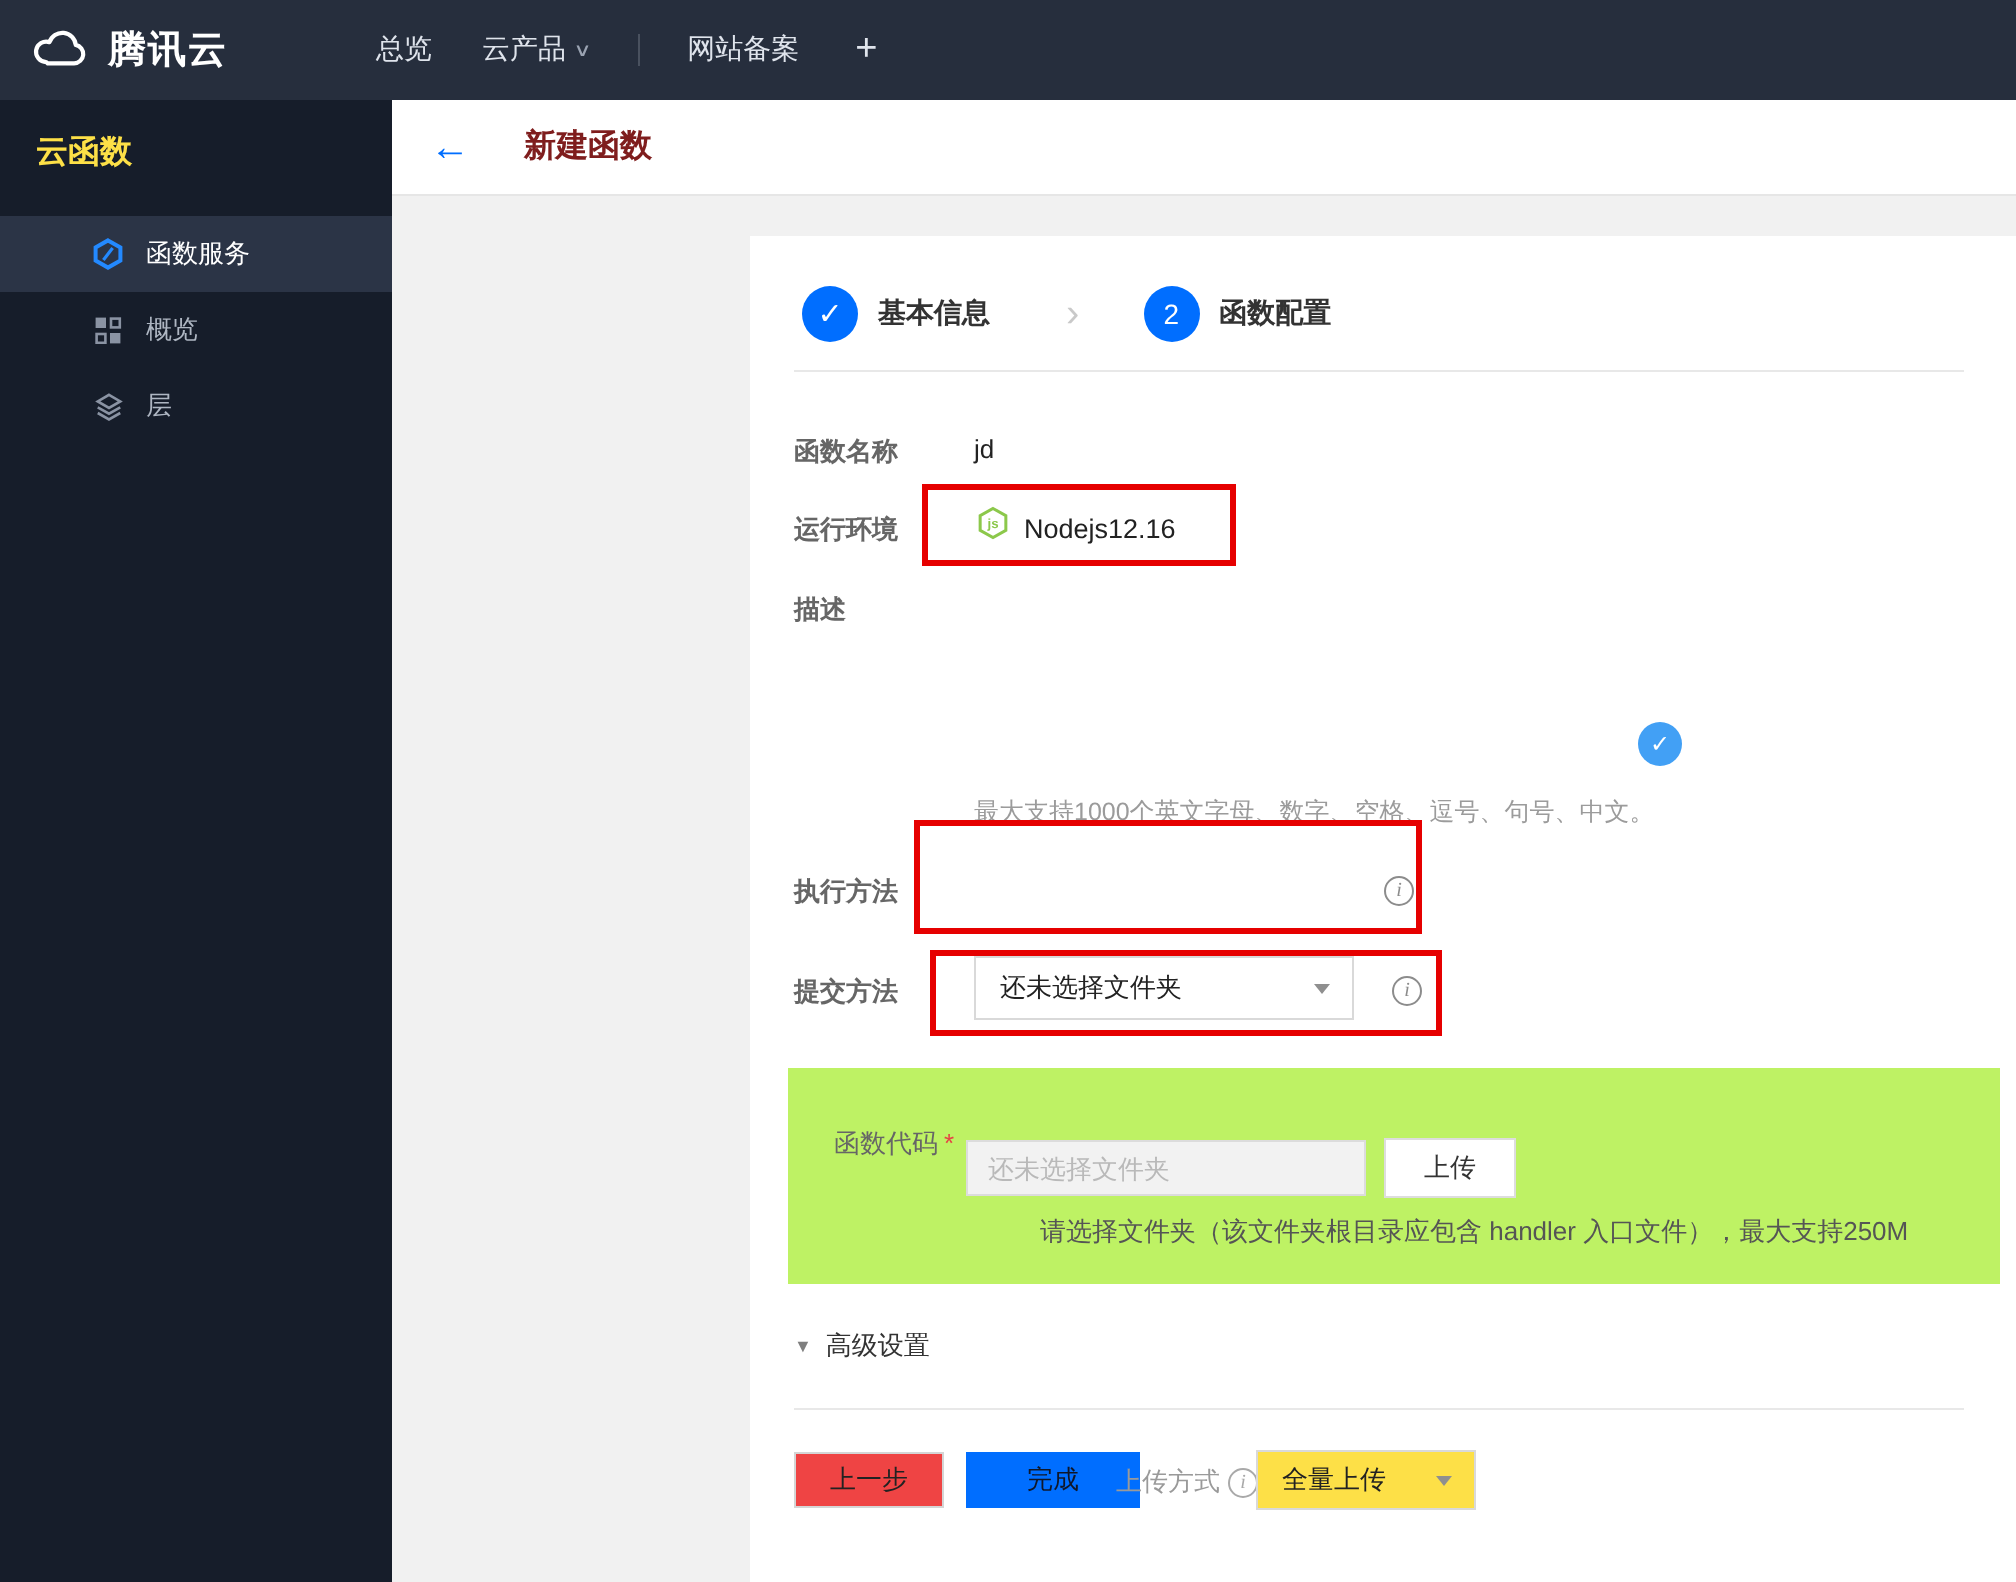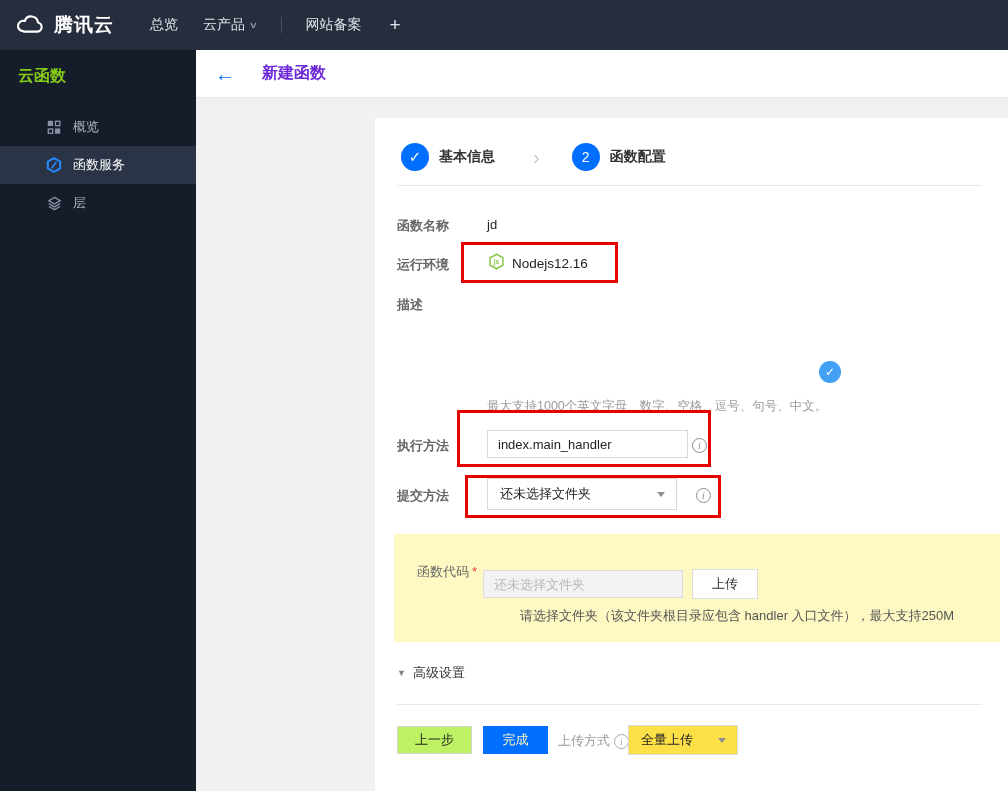--- a/index.html
+++ b/index.html
@@ -9,7 +9,7 @@
 
   
   .topbar { position: absolute; left: 0; top: 0; width: 1008px; height: 50px;
-    background: #262e3d; display: flex; align-items: center; }
+    background: #262e3d; display: flex; align-items: center; gap: 38px; }
   .brand { display: flex; align-items: center; margin-left: 14px; color: #fff; }
   .brand-name { font-size: 19px; font-weight: bold; letter-spacing: 1px; margin-left: 9px; }
   .topnav { display: flex; align-items: center; color: #dfe4ec; font-size: 14px; }

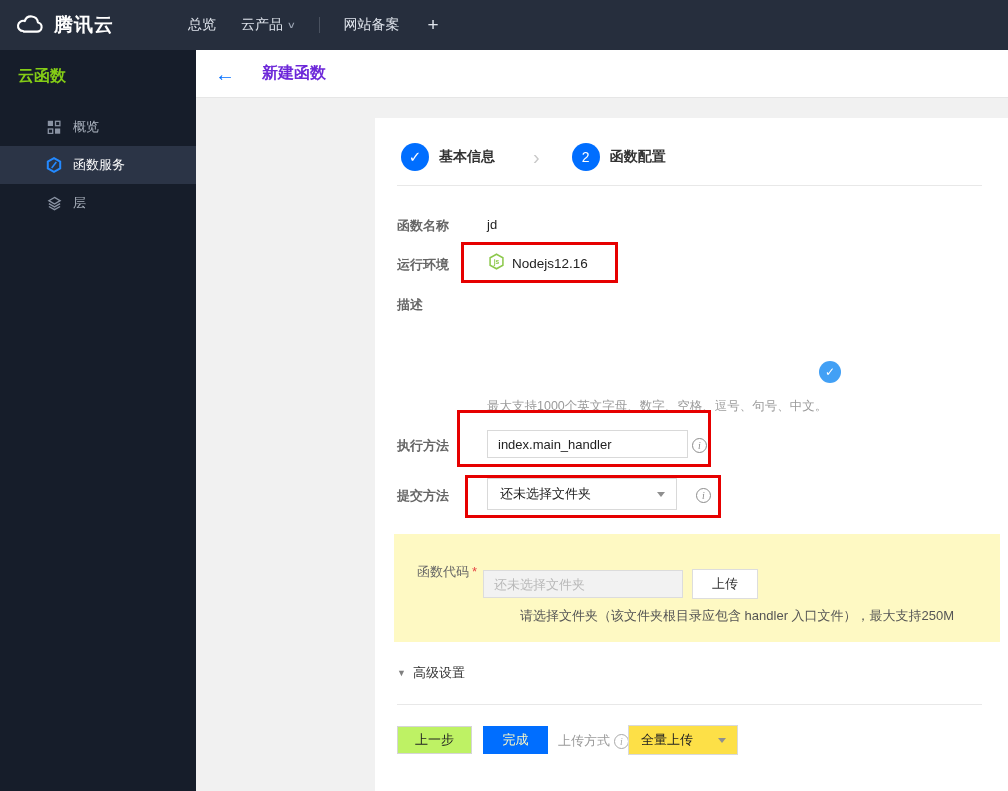--- a/index.html
+++ b/index.html
@@ -23,7 +23,7 @@
 
   
   .sidebar { position: absolute; left: 0; top: 50px; width: 196px; height: 741px; background: #161d2a; }
-  .sidebar-title { padding: 16px 0 0 18px; color: #84cc16; font-size: 16px; font-weight: bold; }
+  .sidebar-title { padding: 16px 0 0 18px; color: #fde047; font-size: 16px; font-weight: bold; }
   .side-menu { margin-top: 21px; }
   .side-item { height: 38px; display: flex; align-items: center; padding-left: 46px;
     color: #aeb6c2; font-size: 13px; cursor: pointer; }

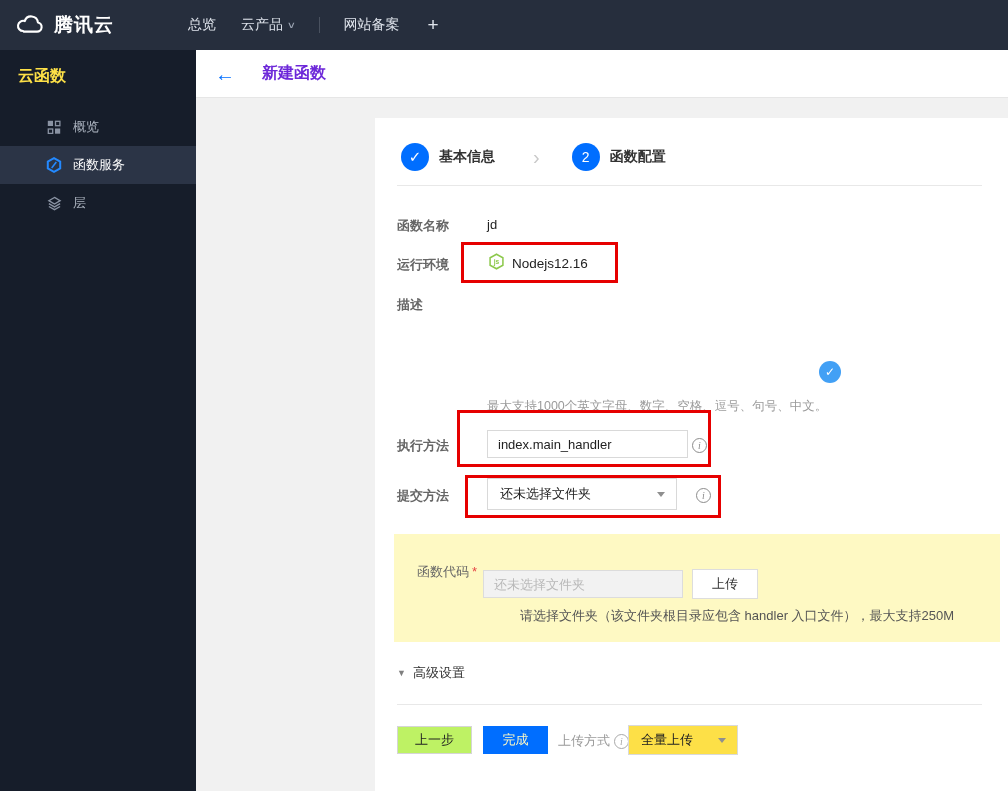--- a/index.html
+++ b/index.html
@@ -34,7 +34,7 @@
   .page-header { position: absolute; left: 196px; top: 50px; width: 812px; height: 48px;
     background: #fff; border-bottom: 1px solid #e6e6e6; display: flex; align-items: center; }
   .back-arrow { margin-left: 19px; color: #006eff; font-size: 20px; line-height: 1; cursor: pointer; }
-  .page-title { margin-left: 27px; font-size: 16px; font-weight: bold; color: #6d28d9; }
+  .page-title { margin-left: 27px; font-size: 16px; font-weight: bold; color: #7f1d1d; }
 
   
   .card { position: absolute; left: 375px; top: 118px; width: 633px; height: 673px; background: #fff; }

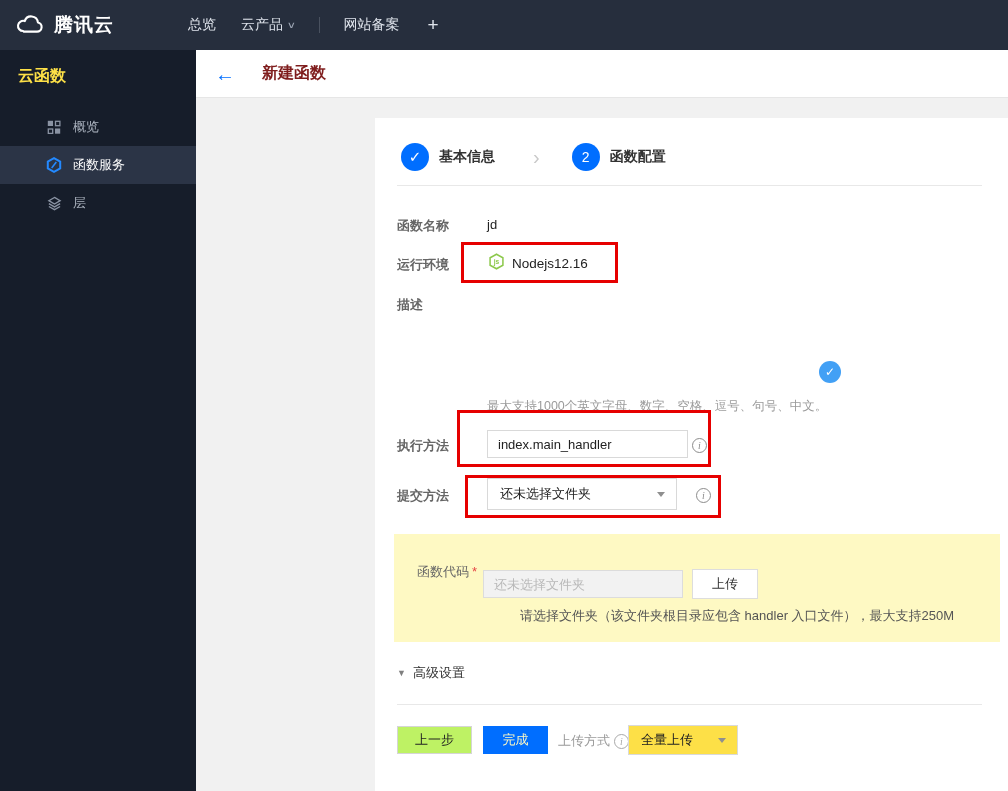--- a/index.html
+++ b/index.html
@@ -146,6 +146,15 @@
   <div class="sidebar">
     <div class="sidebar-title">云函数</div>
     <div class="side-menu">
+      <div class="side-item active">
+        <span class="s-icon">
+          <svg width="16" height="16" viewBox="0 0 16 16">
+            <polygon points="8,1.2 14.2,4.7 14.2,11.3 8,14.8 1.8,11.3 1.8,4.7" fill="none" stroke="#2389ff" stroke-width="2"></polygon>
+            <line x1="10.3" y1="5" x2="5.7" y2="11" stroke="#2389ff" stroke-width="1.6"></line>
+          </svg>
+        </span>
+        <span>函数服务</span>
+      </div>
       <div class="side-item">
         <span class="s-icon">
           <svg width="14" height="14" viewBox="0 0 14 14">
@@ -157,15 +166,6 @@
         </span>
         <span>概览</span>
       </div>
-      <div class="side-item active">
-        <span class="s-icon">
-          <svg width="16" height="16" viewBox="0 0 16 16">
-            <polygon points="8,1.2 14.2,4.7 14.2,11.3 8,14.8 1.8,11.3 1.8,4.7" fill="none" stroke="#2389ff" stroke-width="2"></polygon>
-            <line x1="10.3" y1="5" x2="5.7" y2="11" stroke="#2389ff" stroke-width="1.6"></line>
-          </svg>
-        </span>
-        <span>函数服务</span>
-      </div>
       <div class="side-item">
         <span class="s-icon">
           <svg width="15" height="15" viewBox="0 0 16 16">

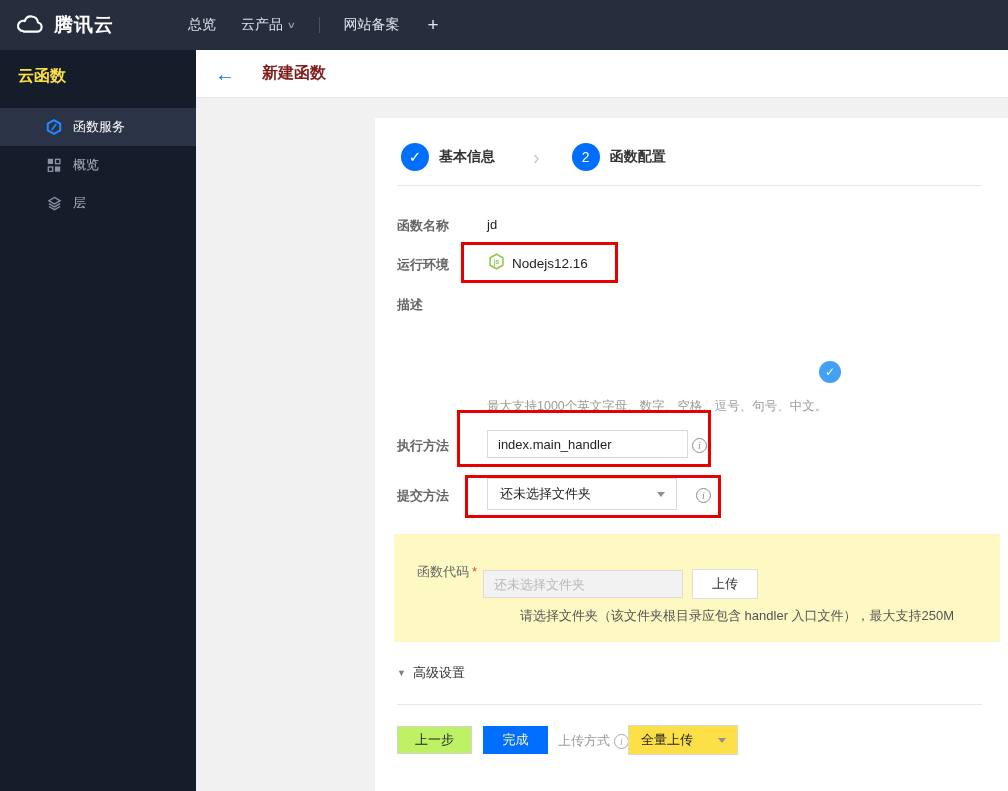--- a/index.html
+++ b/index.html
@@ -217,7 +217,6 @@
     <div class="desc-check">✓</div>
     <div class="desc-hint">最大支持1000个英文字母、数字、空格、逗号、句号、中文。</div>
 
-    <input class="handler-input" type="text" value="index.main_handler" style="">
     <div class="info-icon info-handler">i</div>
     <div class="red-box red-box-handler"></div>
 

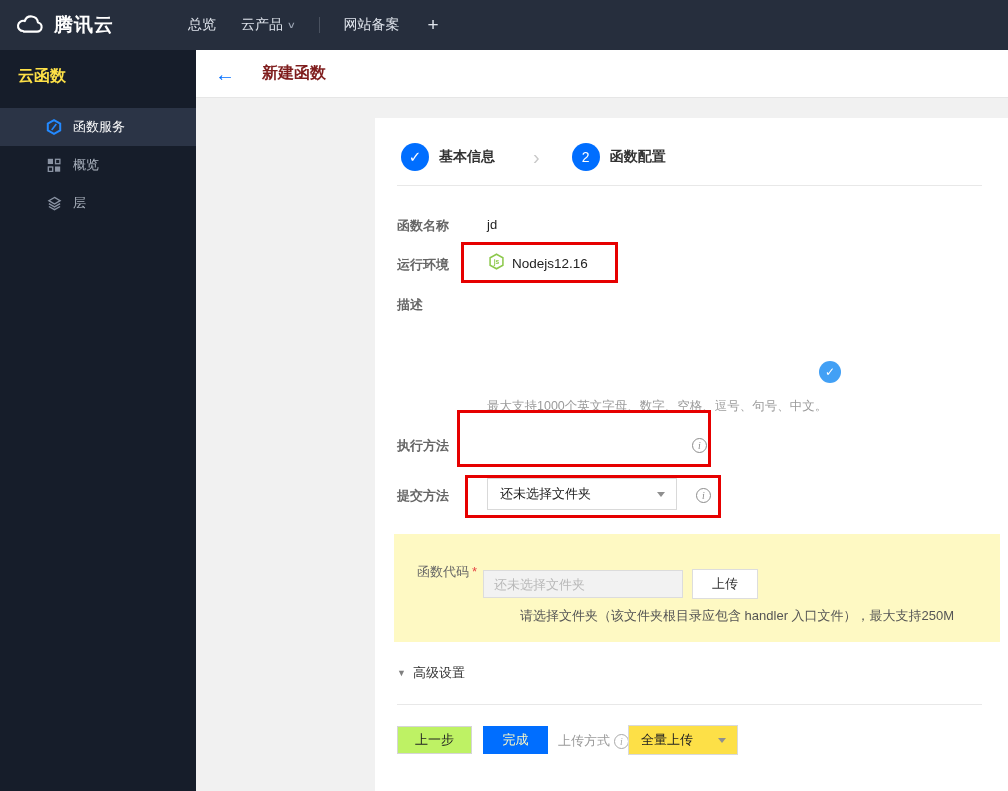--- a/index.html
+++ b/index.html
@@ -87,7 +87,7 @@
   .sel-arrow { position: absolute; right: 11px; top: 50%; margin-top: -2px; width: 0; height: 0;
     border-left: 4.5px solid transparent; border-right: 4.5px solid transparent; border-top: 5.5px solid #8f8f8f; }
 
-  .gray-section { position: absolute; left: 19px; right: 8px; top: 416px; height: 108px; background: #fef9c3; }
+  .gray-section { position: absolute; left: 19px; right: 8px; top: 416px; height: 108px; background: #bef264; }
   .code-label { position: absolute; left: 23px; top: 29px; font-size: 13px; color: #666; }
   .code-required { color: #e54545; margin-left: 3px; }
   .code-input { position: absolute; left: 89px; top: 36px; width: 200px; height: 28px;

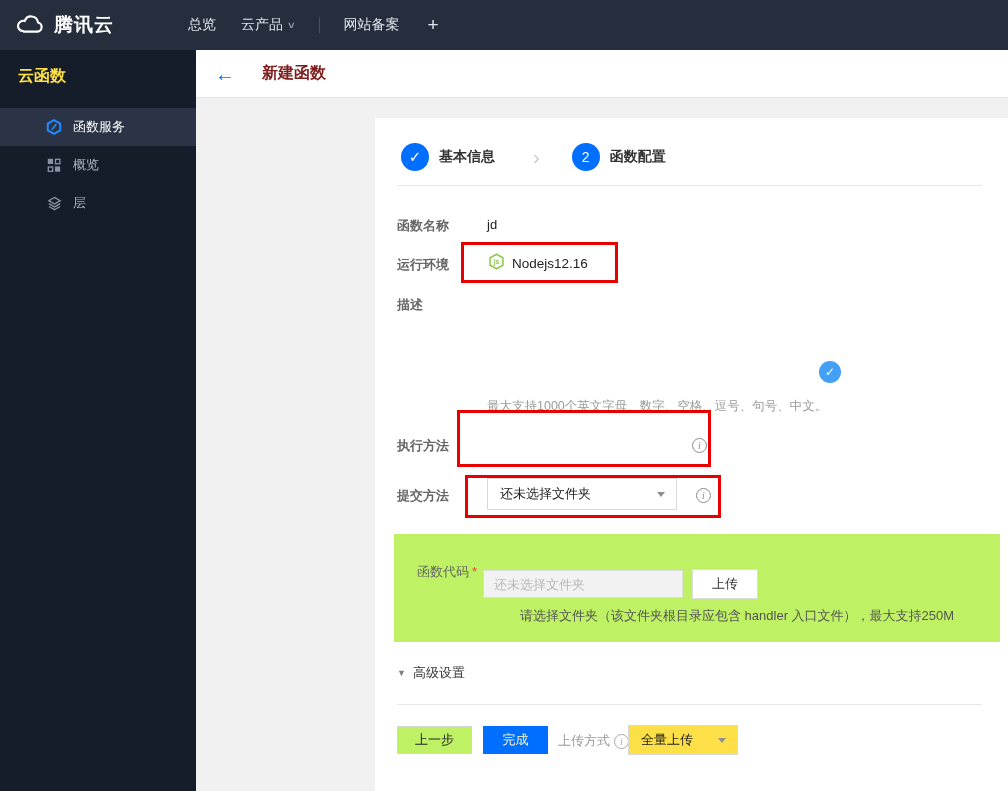--- a/index.html
+++ b/index.html
@@ -107,7 +107,7 @@
 
   .btn { display: flex; align-items: center; justify-content: center; font-size: 13px; cursor: pointer; }
   .btn-prev { position: absolute; left: 22px; top: 608px; width: 75px; height: 28px;
-    background: #bef264; border: 1px solid #d5d5d5; color: #222; }
+    background: #ef4444; border: 1px solid #d5d5d5; color: #222; }
   .btn-finish { position: absolute; left: 108px; top: 608px; width: 65px; height: 28px;
     background: #006eff; color: #fef9c3; border: 1px solid #006eff; }
   .upload-mode { position: absolute; left: 183px; top: 614px; display: flex; align-items: center;

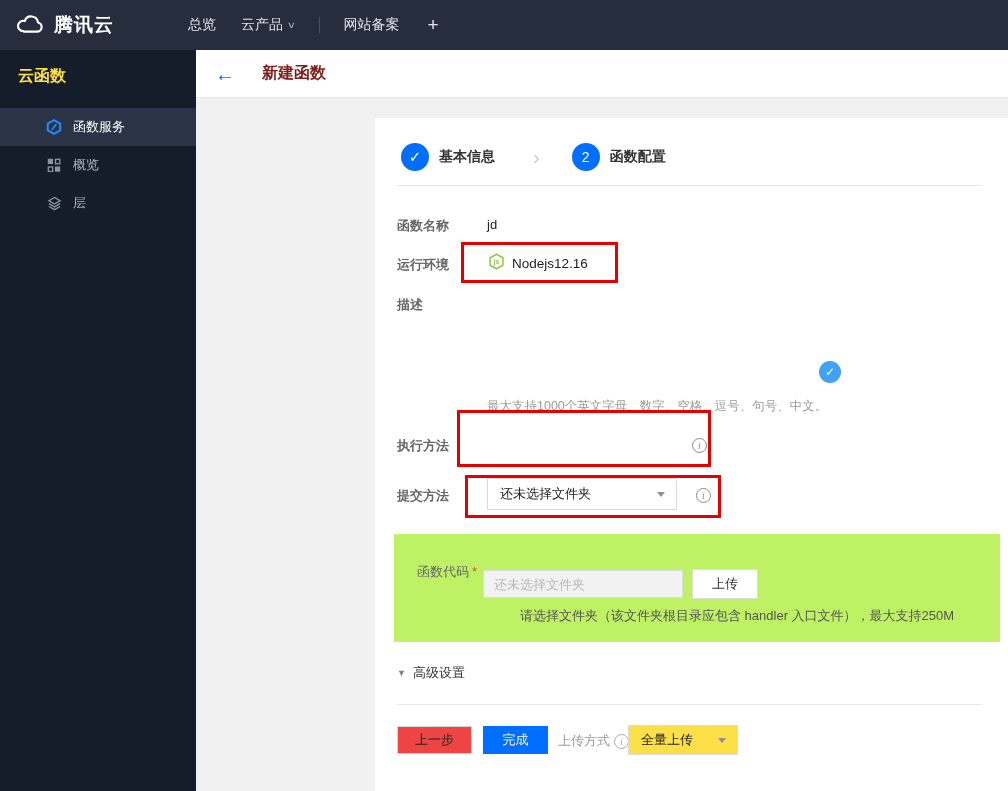--- a/index.html
+++ b/index.html
@@ -108,8 +108,8 @@
   .btn { display: flex; align-items: center; justify-content: center; font-size: 13px; cursor: pointer; }
   .btn-prev { position: absolute; left: 22px; top: 608px; width: 75px; height: 28px;
     background: #ef4444; border: 1px solid #d5d5d5; color: #222; }
-  .btn-finish { position: absolute; left: 108px; top: 608px; width: 65px; height: 28px;
-    background: #006eff; color: #fef9c3; border: 1px solid #006eff; }
+  .btn-finish { position: absolute; left: 108px; top: 608px; width: 87px; height: 28px;
+    background: #006eff; color: #0f172a; border: 1px solid #006eff; }
   .upload-mode { position: absolute; left: 183px; top: 614px; display: flex; align-items: center;
     font-size: 13px; color: #9a9a9a; }
   .upload-mode .info-icon { margin-left: 4px; border-color: #a9a9a9; color: #a9a9a9; }

